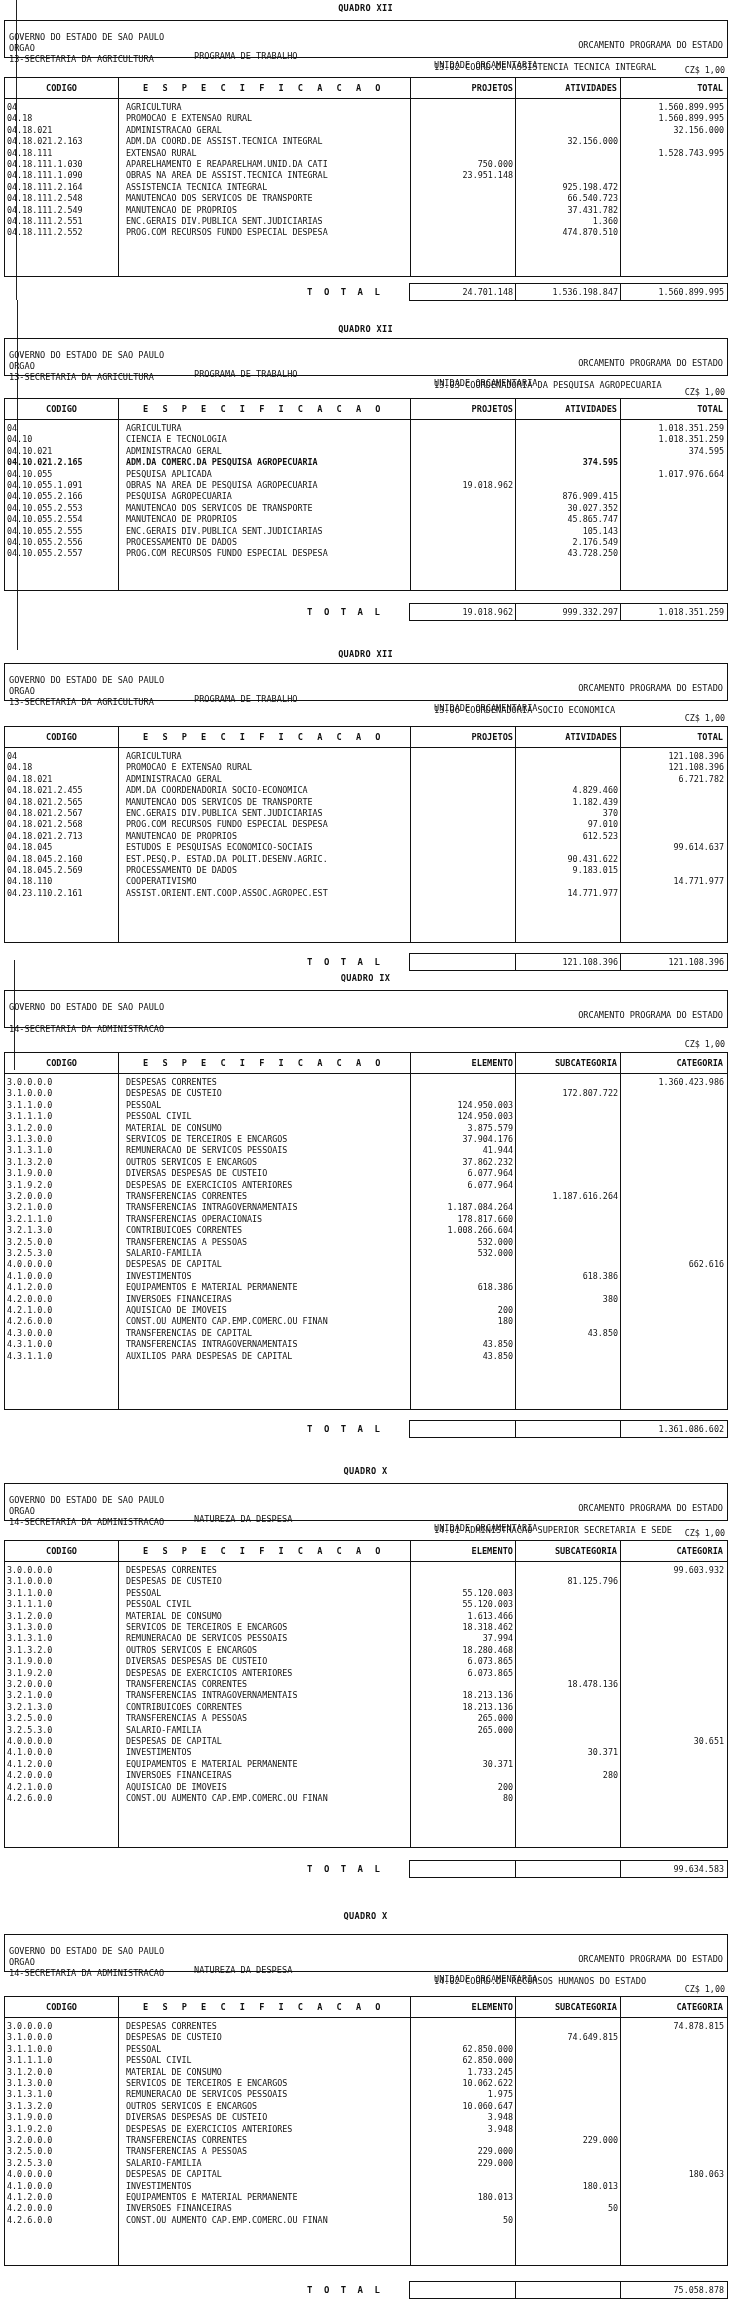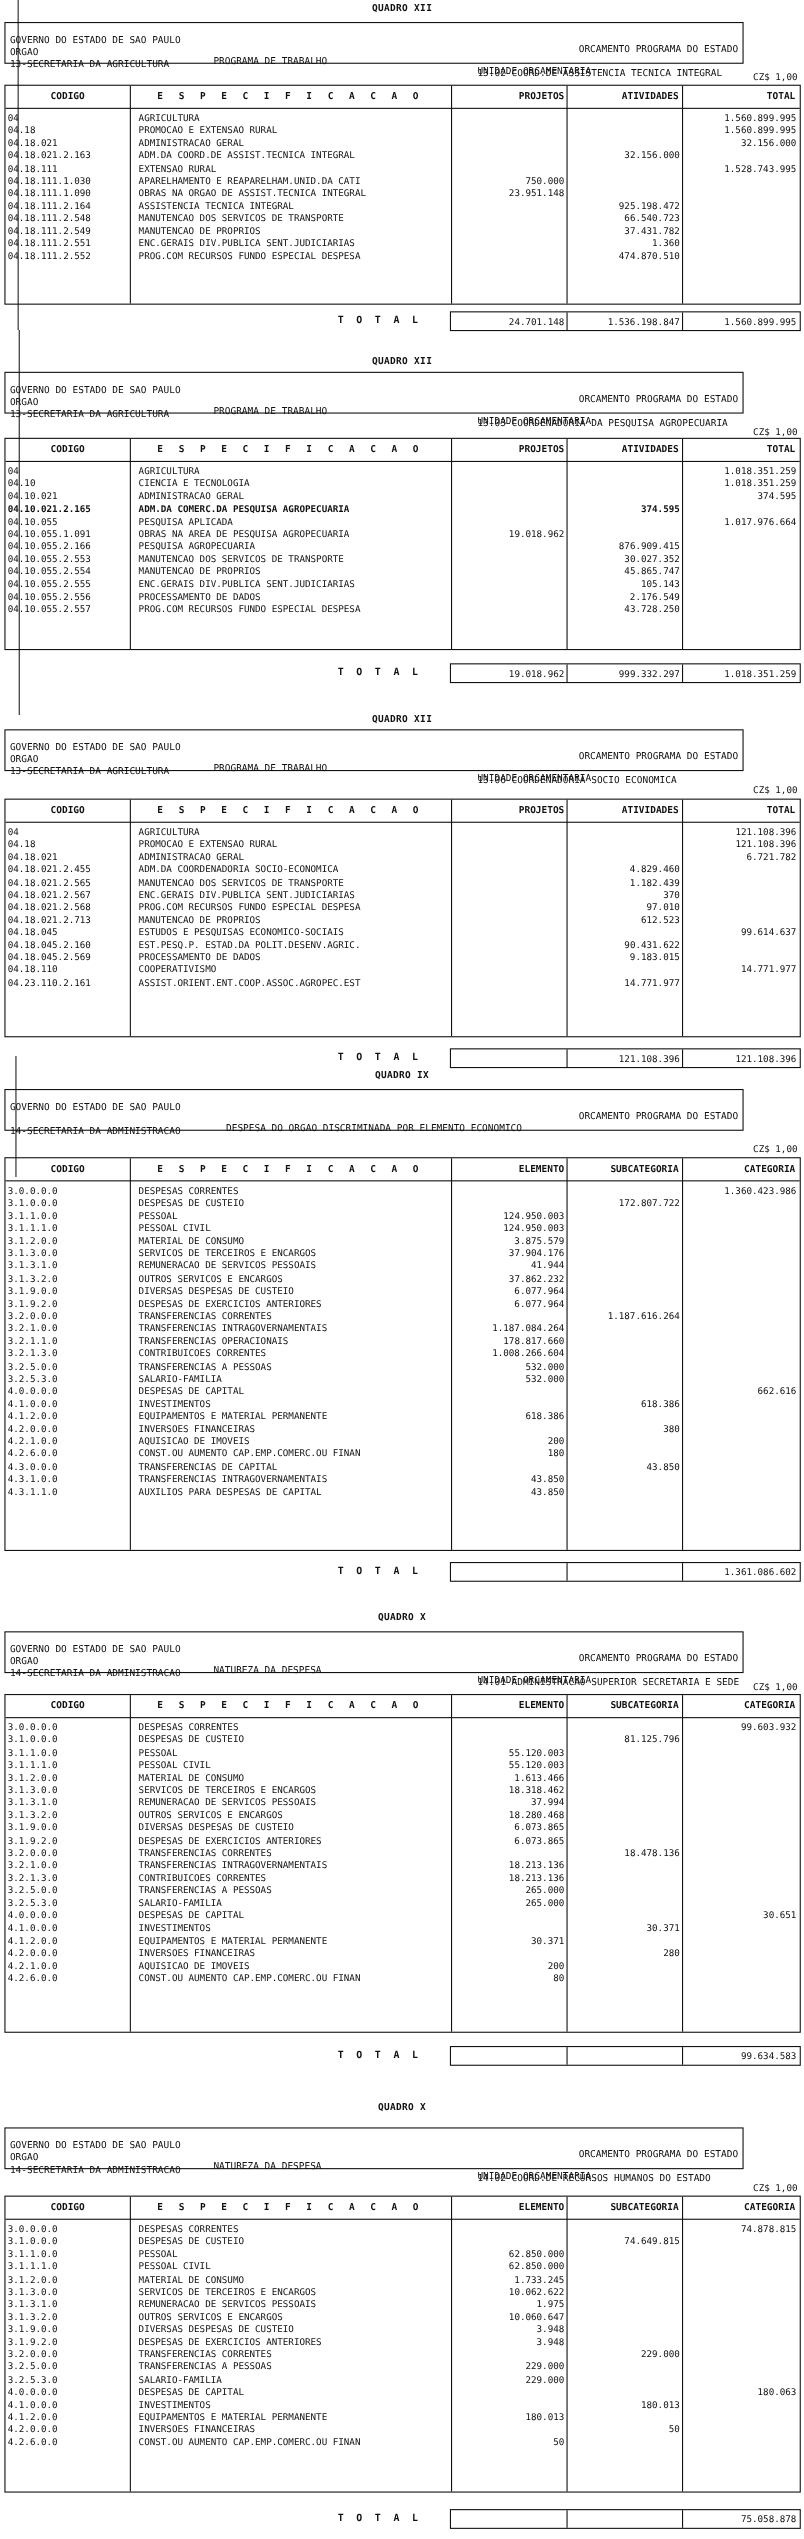--- a/index.html
+++ b/index.html
@@ -10,7 +10,7 @@
   }
   .section { position: absolute; left: 0; width: 731px; }
   .quadro { position: absolute; left: 0; width: 731px; text-align: center; font-size: 8.6px; font-weight: bold; letter-spacing: 0.3px; }
-  .hdr { position: absolute; left: 4px; width: 672px; height: 38px; border: 1.4px solid #111; border-left-width: 1.6px; box-sizing: border-box; }
+  .hdr { position: absolute; left: 4px; width: 724px; height: 38px; border: 1.4px solid #111; border-left-width: 1.6px; box-sizing: border-box; }
   .hdr .ln { position: absolute; left: 4px; right: 4px; height: 11px; white-space: pre; }
   .hdr .ln span { position: absolute; white-space: pre; }
   .cz { position: absolute; right: 6px; font-size: 8.4px; }

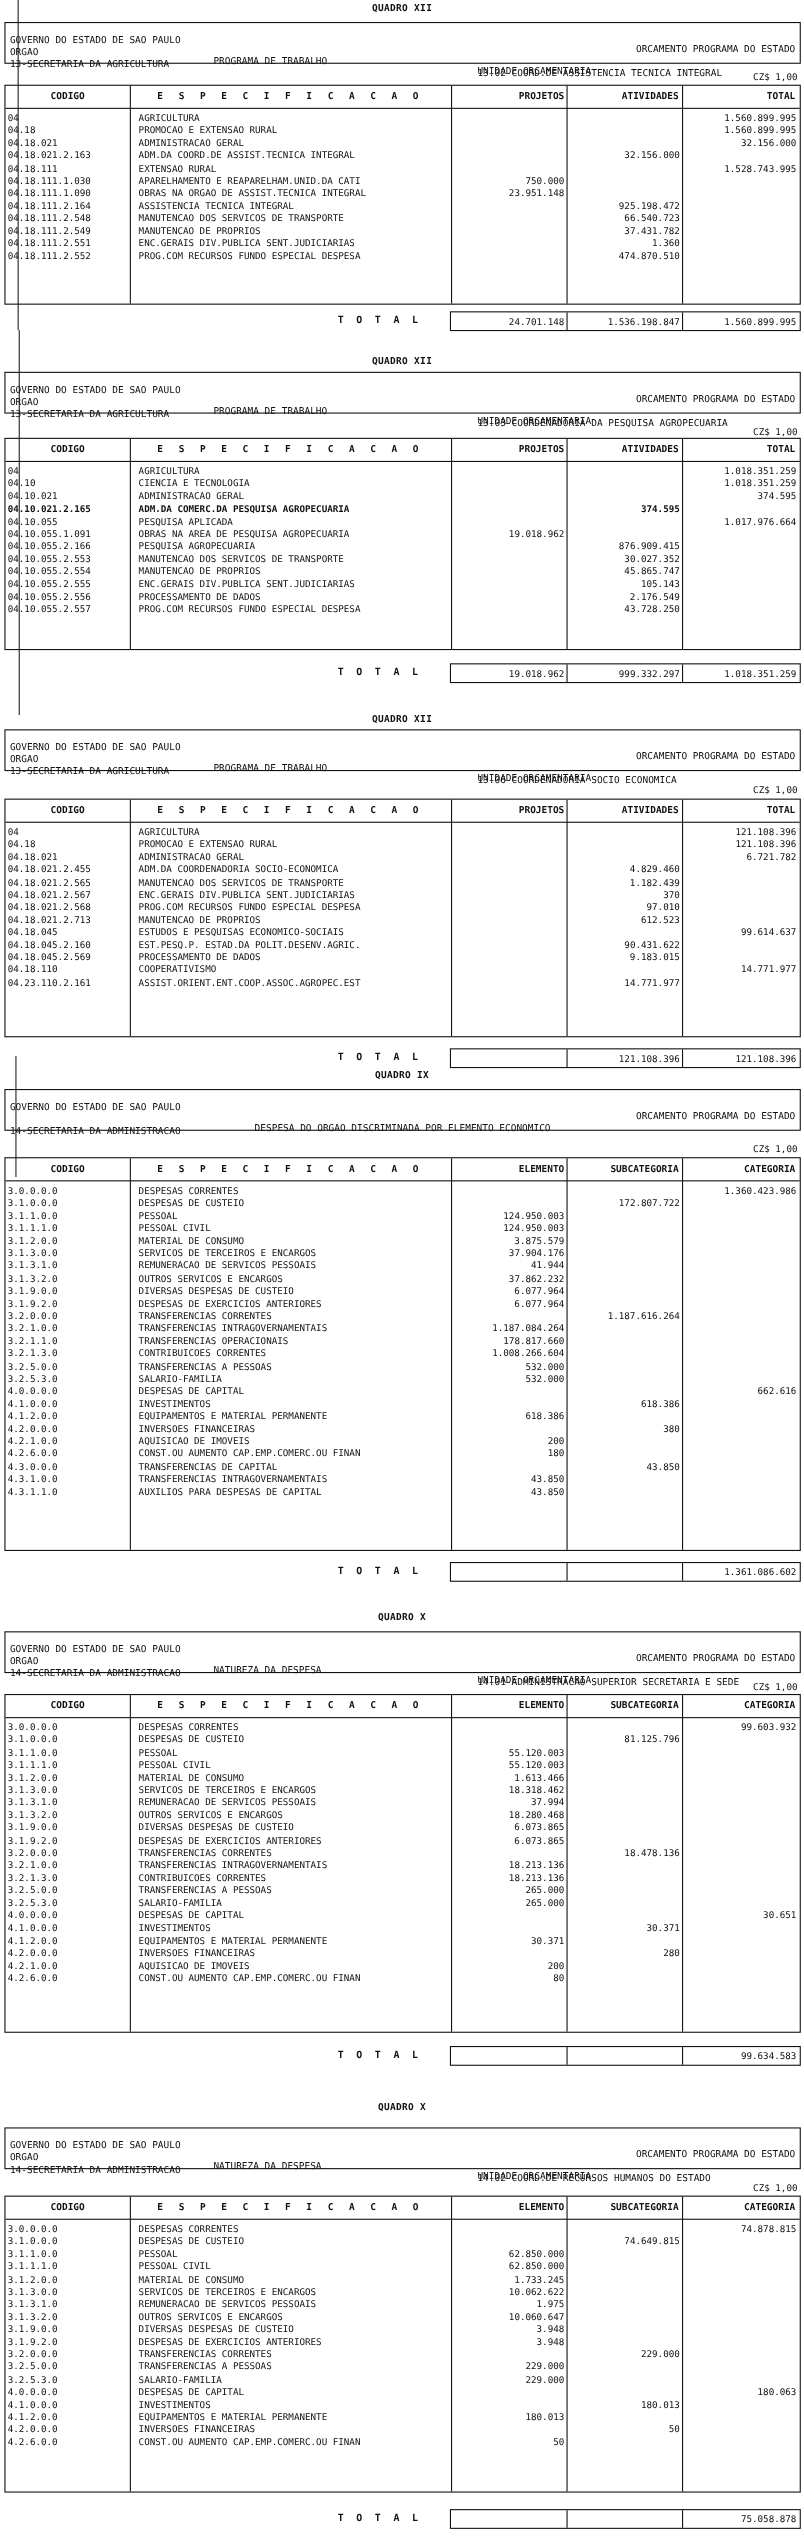--- a/index.html
+++ b/index.html
@@ -121,7 +121,7 @@
 
   <div class="row" style="top: 92.4px;">
     <span class="c1">04.18.111.1.090</span>
-    <span class="c2">OBRAS NA ORGAO DE ASSIST.TECNICA INTEGRAL</span>
+    <span class="c2">OBRAS NA AREA DE ASSIST.TECNICA INTEGRAL</span>
     <span class="c3">23.951.148</span>
     <span class="c4"></span>
     <span class="c5"></span>

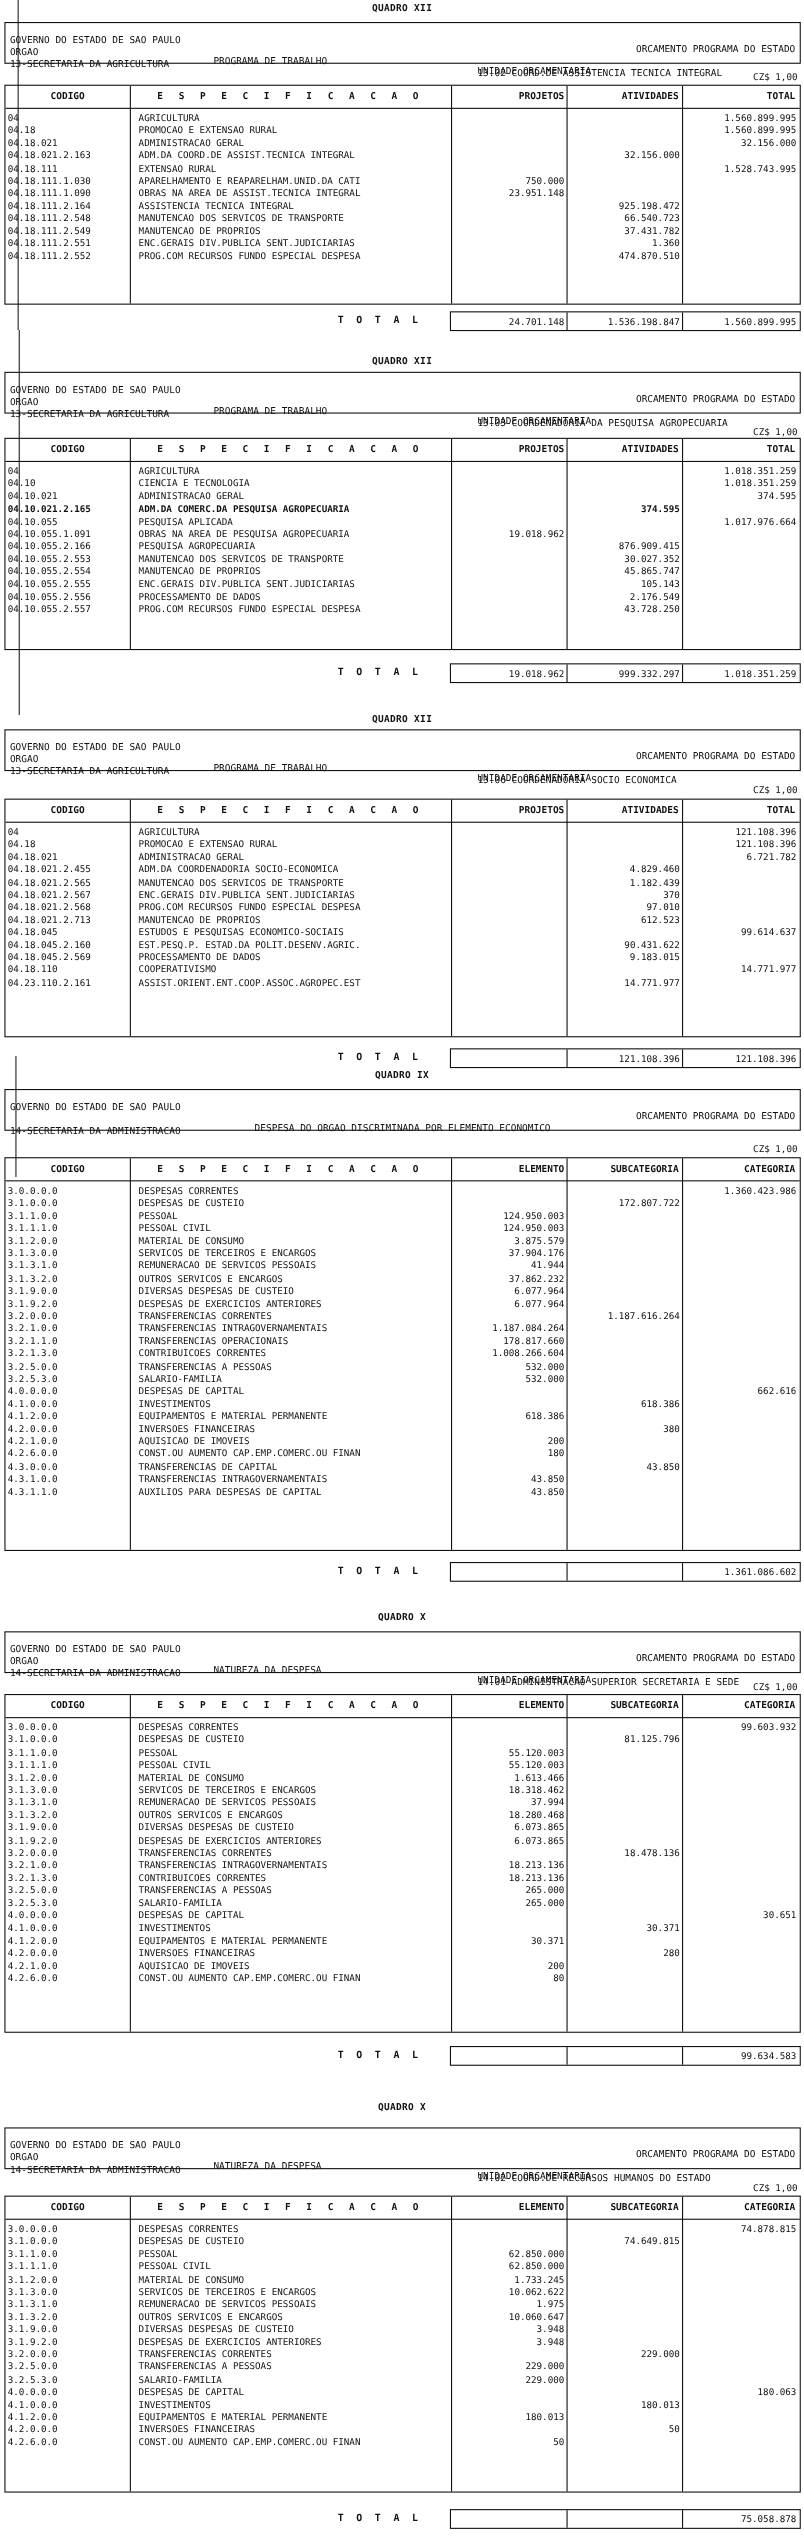--- a/index.html
+++ b/index.html
@@ -473,11 +473,6 @@
         <span style="left:0;">GOVERNO DO ESTADO DE SAO PAULO</span>
         <span style="right:0;">ORCAMENTO PROGRAMA DO ESTADO</span>
       </div>
-      <div class="ln" style="top:14px;">
-        <span style="left:0;"></span>
-        <span class="ln2c" style="left: 0px; right: 0px; text-align: center; position: absolute;">DESPESA DO ORGAO DISCRIMINADA POR ELEMENTO ECONOMICO</span>
-        <span style="left:425px;"></span>
-      </div>
       <div class="ln" style="top:25px;">
         <span style="left:0;">14-SECRETARIA DA ADMINISTRACAO</span>
         <span style="left:425px;"></span>

